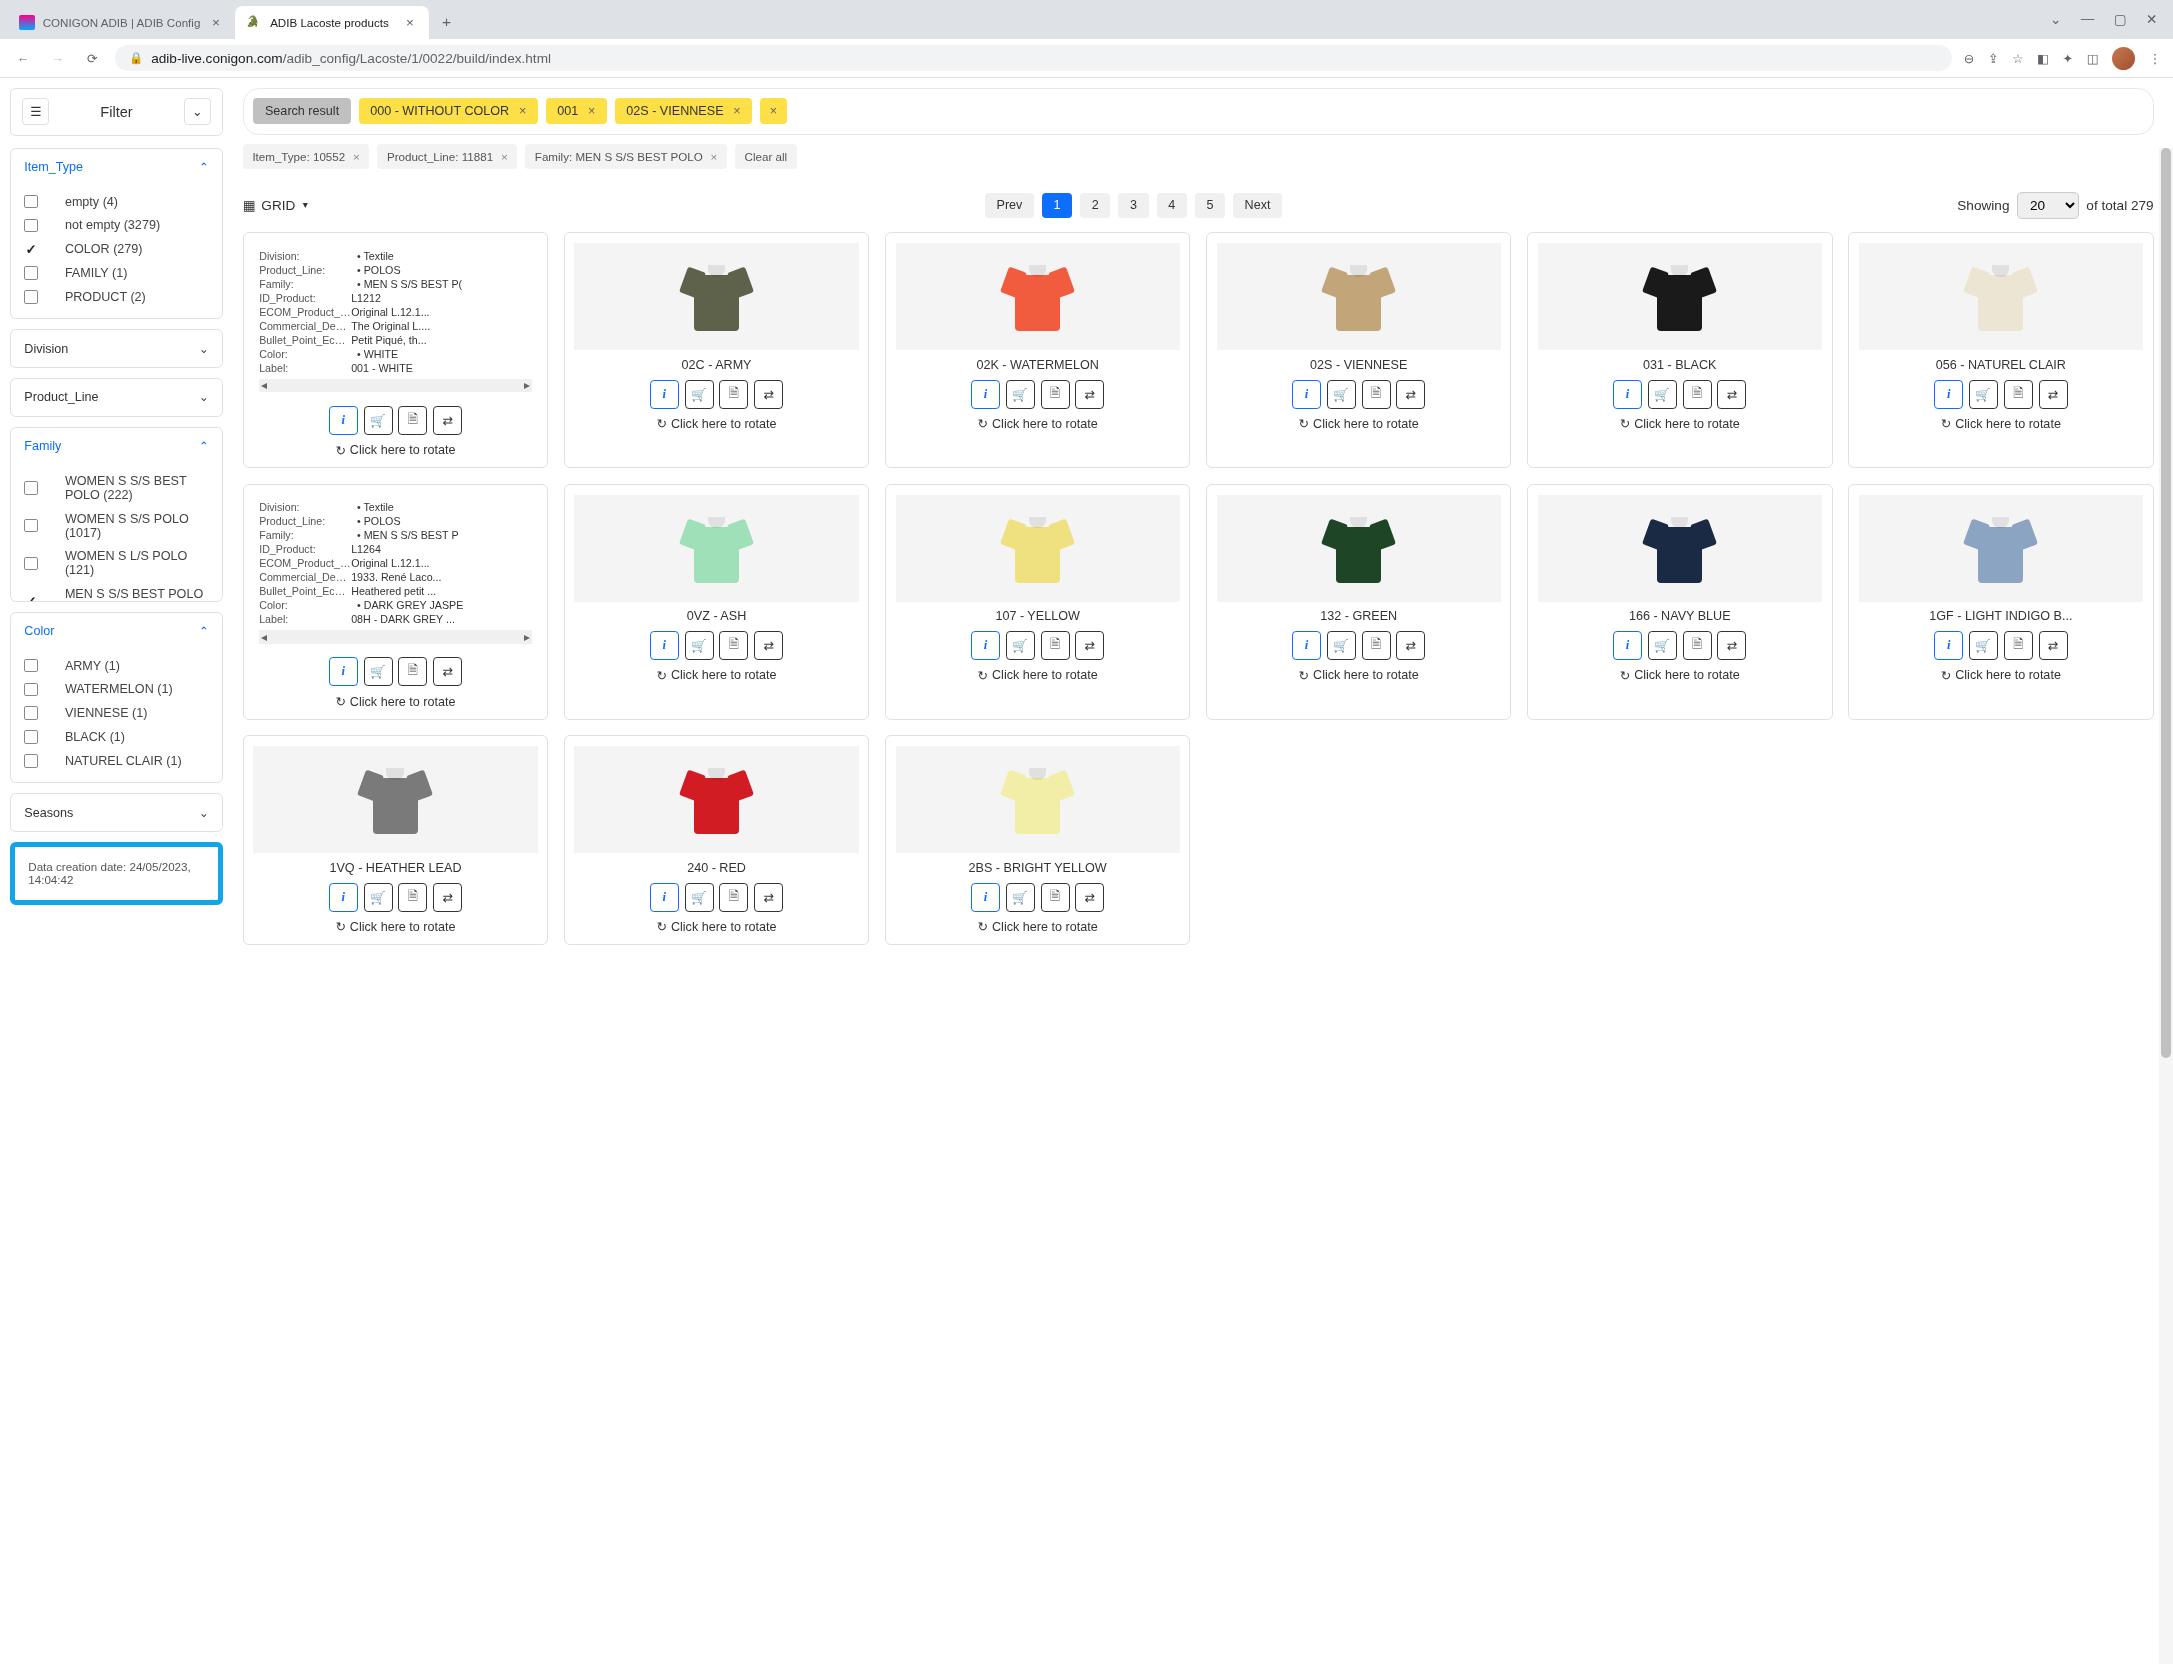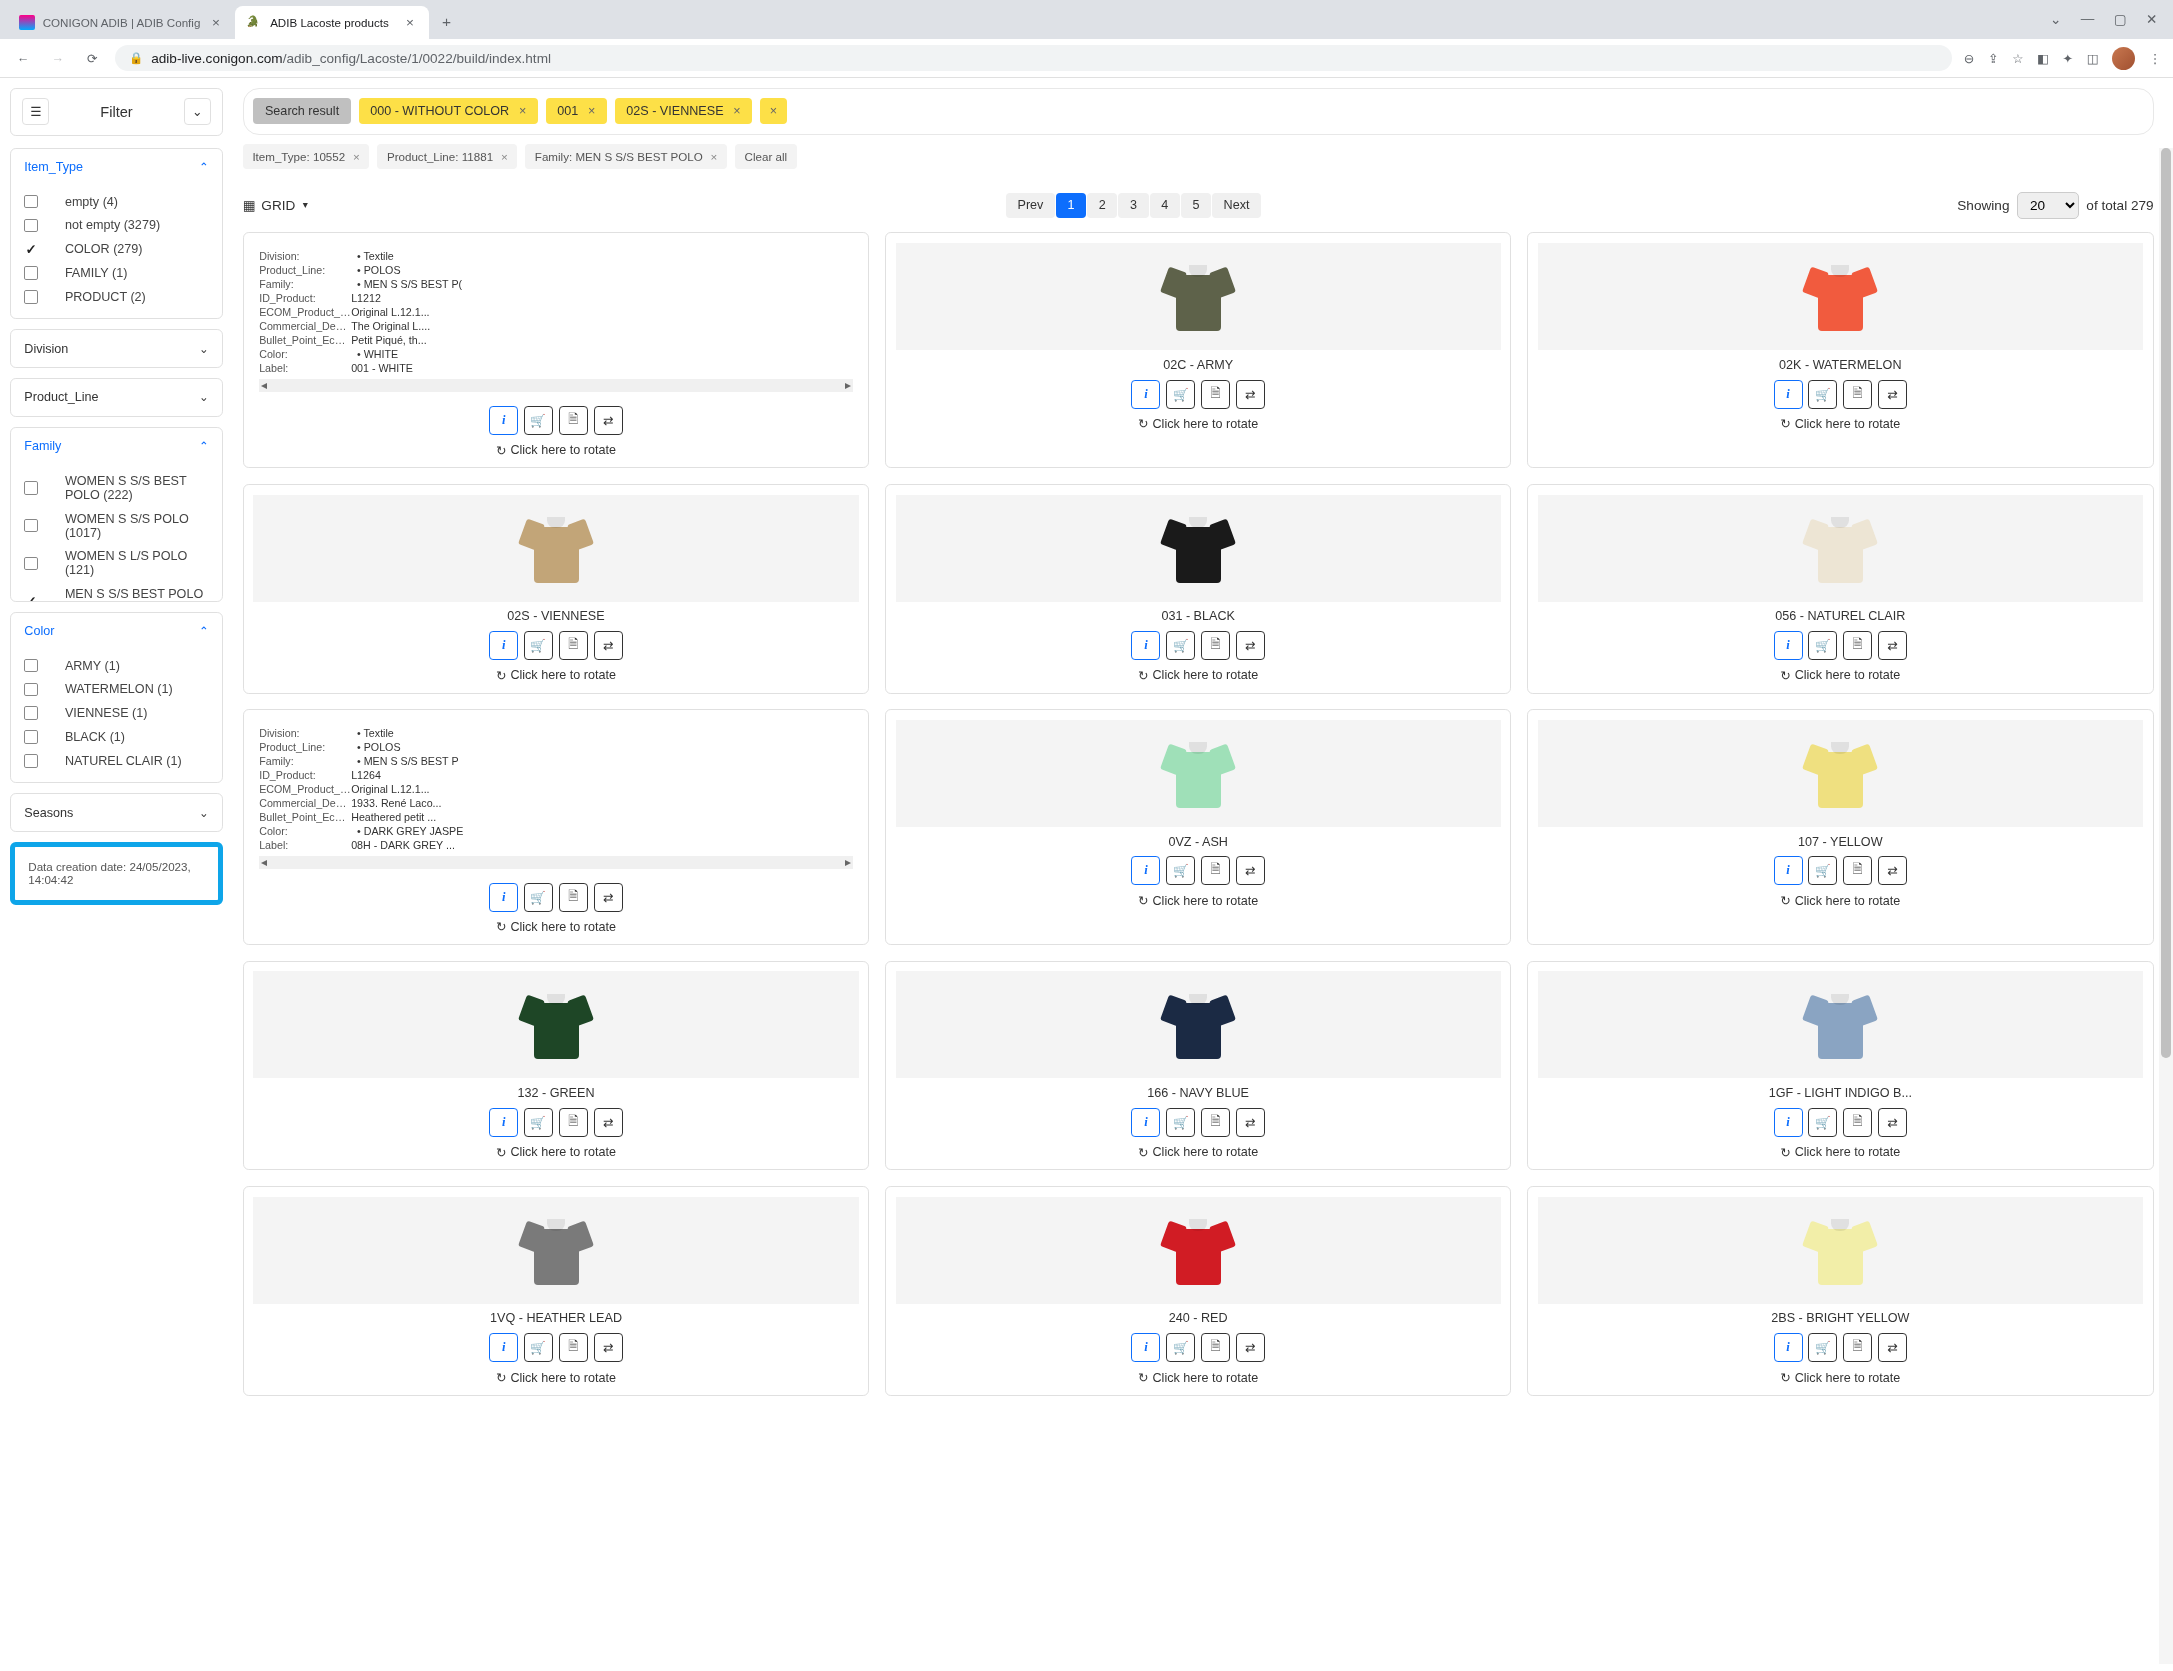--- a/index.html
+++ b/index.html
@@ -52,7 +52,7 @@
 .chip .x{color:#888;cursor:pointer}
 .grid-controls{display:flex;justify-content:space-between;align-items:center;margin-bottom:13.6px}
 .grid-btn{display:flex;align-items:center;gap:5.8px;font-size:13.6px;font-weight:400}
-.pagination{display:flex;gap:1px;align-items:center}
+.pagination{display:flex;gap:8px;align-items:center}
 .page-btn{background:#f0f0f0;border-radius:3.9px;padding:5.8px 11.6px;font-size:12.6px;cursor:pointer}
 .page-btn.active{background:#0d6efd;color:#fff}
 .showing{display:flex;align-items:center;gap:7.8px;font-size:13.6px}

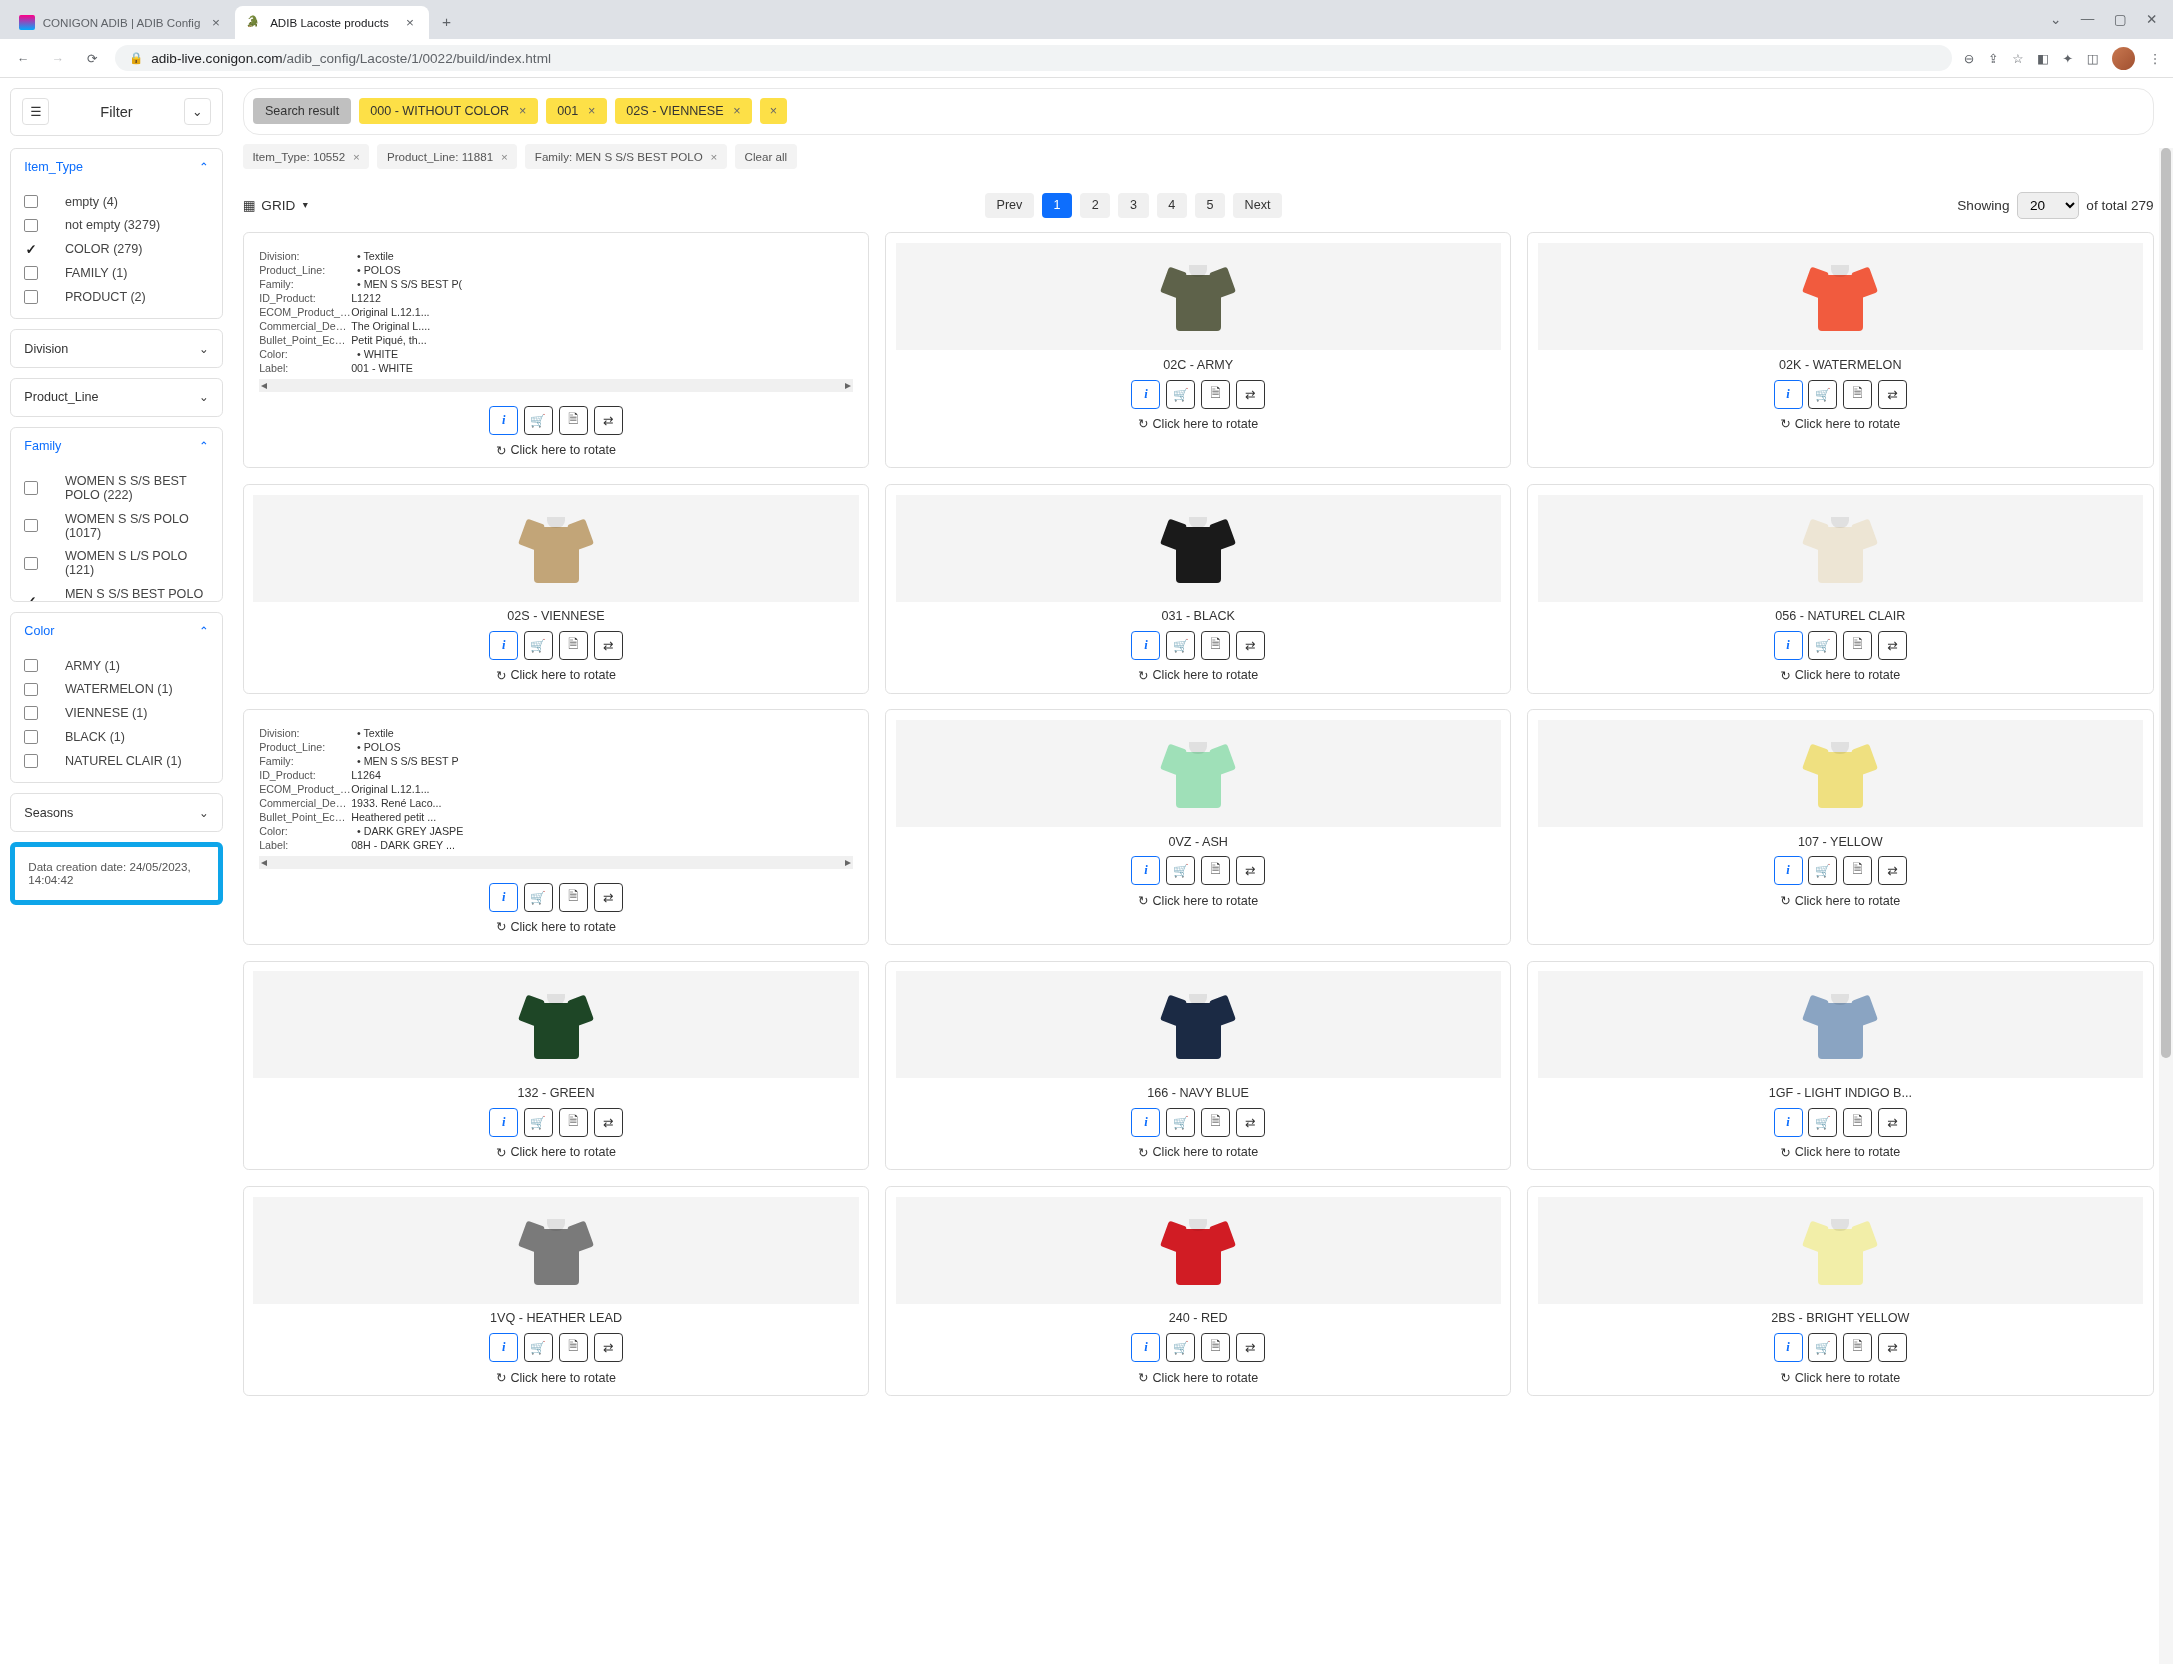--- a/index.html
+++ b/index.html
@@ -57,7 +57,7 @@
 .page-btn.active{background:#0d6efd;color:#fff}
 .showing{display:flex;align-items:center;gap:7.8px;font-size:13.6px}
 .showing select{border:1px solid #ccc;border-radius:5px;padding:3.9px 15.5px 3.9px 7.8px;font-size:13.6px}
-.product-grid{display:grid;grid-template-columns:repeat(3,1fr);gap:15.5px}
+.product-grid{display:grid;grid-template-columns:repeat(6,1fr);gap:15.5px}
 .product-card{border:1px solid #e0e0e0;border-radius:5.8px;padding:9.7px;display:flex;flex-direction:column;align-items:center;gap:7.8px}
 .product-img{width:100%;height:107px;background:#f4f4f4;display:flex;align-items:center;justify-content:center;position:relative}
 .polo{width:68px;height:78px;position:relative}

